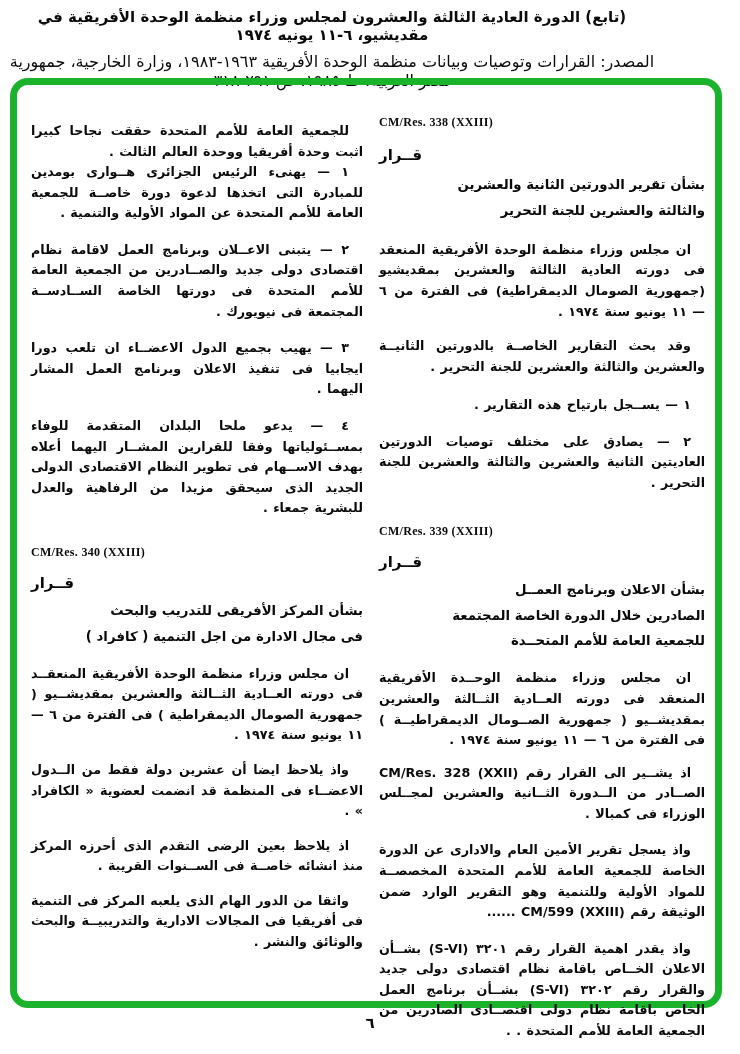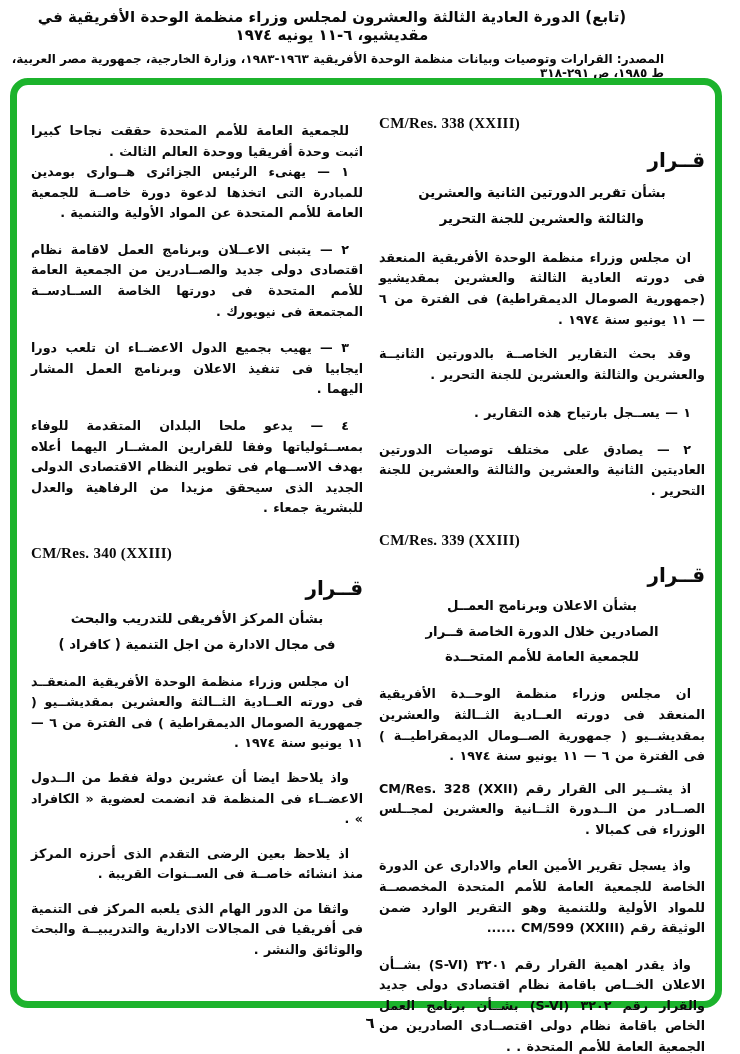--- a/index.html
+++ b/index.html
@@ -10,7 +10,7 @@
   }
   .header { position:absolute; top:8px; left:0; width:664px; text-align:center; direction:rtl; }
   .header-line1 { font-weight:bold; font-size:15px; letter-spacing:0; }
-  .header-line2 { font-weight:bold; font-size:12px; margin-top:8px;text-align:right; }
+  .header-line2 { font-weight:normal; font-size:16px; margin-top:8px; }
 
   .frame {
     position:absolute; left:10px; top:78px; width:712px; height:930px;

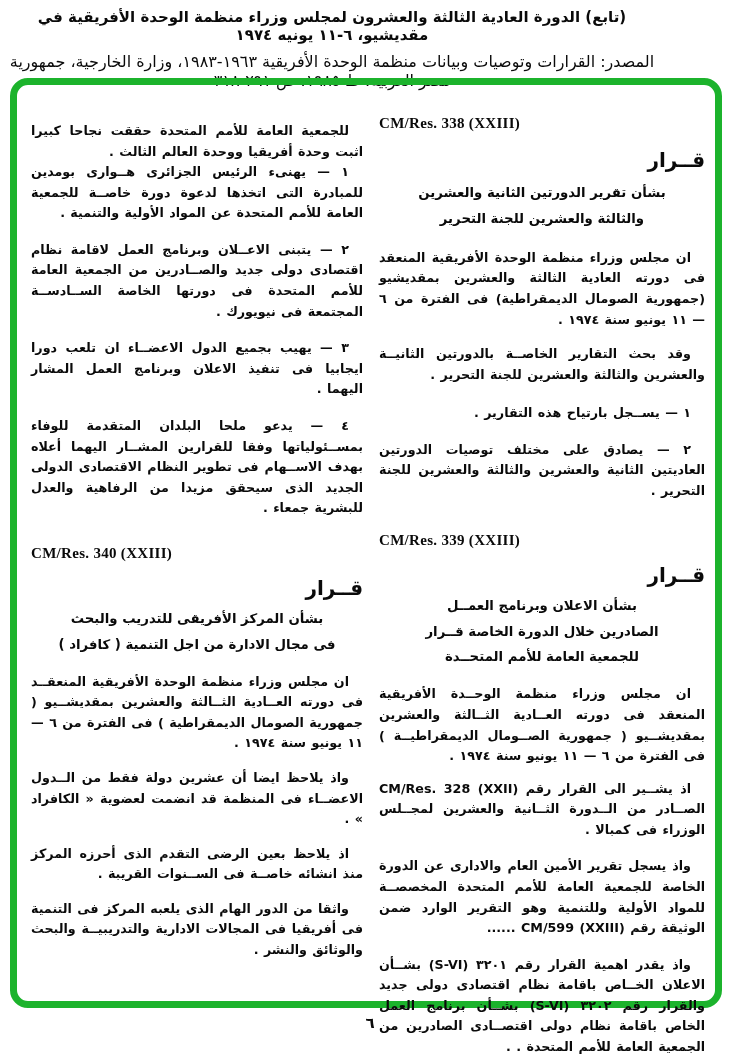--- a/index.html
+++ b/index.html
@@ -23,7 +23,7 @@
 
   .res {
     direction:ltr; text-align:left;
-    font-family:"Liberation Serif", serif; font-weight:bold; font-size:15px;
+    font-family:"Liberation Serif", serif; font-weight:bold; font-size:12px;
     letter-spacing:0.3px;
   }
   .decree { text-align:right; font-weight:bold; font-size:20px; }

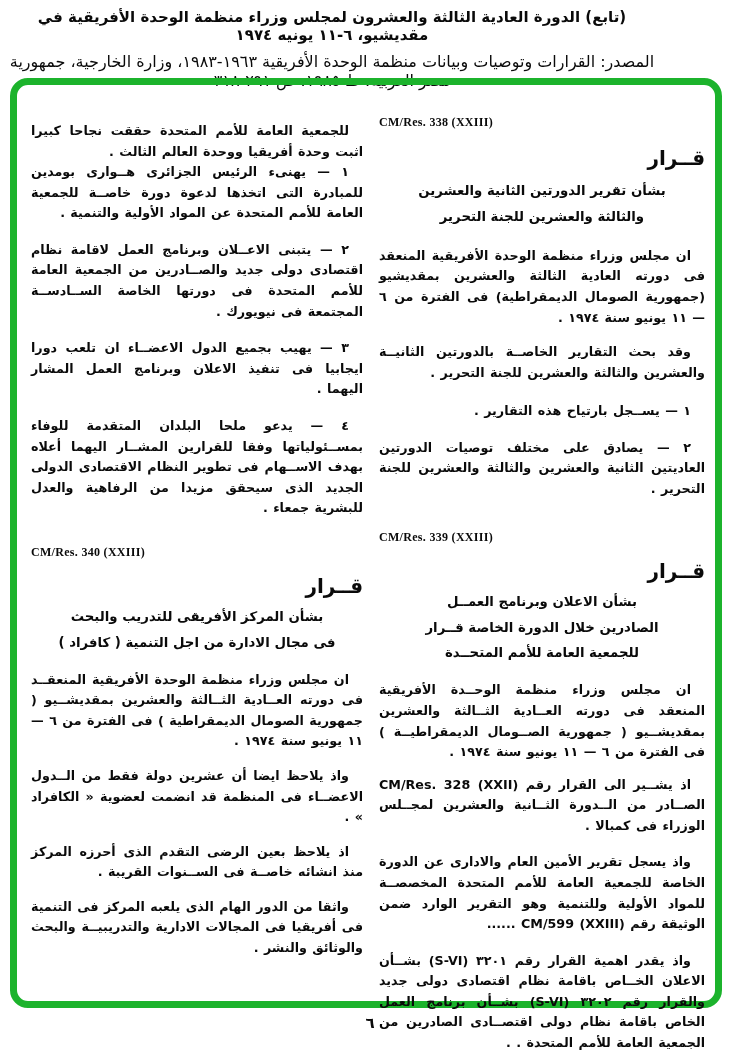--- a/index.html
+++ b/index.html
@@ -26,7 +26,7 @@
     font-family:"Liberation Serif", serif; font-weight:bold; font-size:12px;
     letter-spacing:0.3px;
   }
-  .decree { text-align:right; font-weight:bold; font-size:20px; }
+  .decree { text-align:left; font-weight:bold; font-size:15px; }
   .subtitle { text-align:center; font-weight:bold; font-size:13.3px; line-height:1.95; }
   .para {
     text-align:justify; font-weight:bold; font-size:12.7px; line-height:1.62;

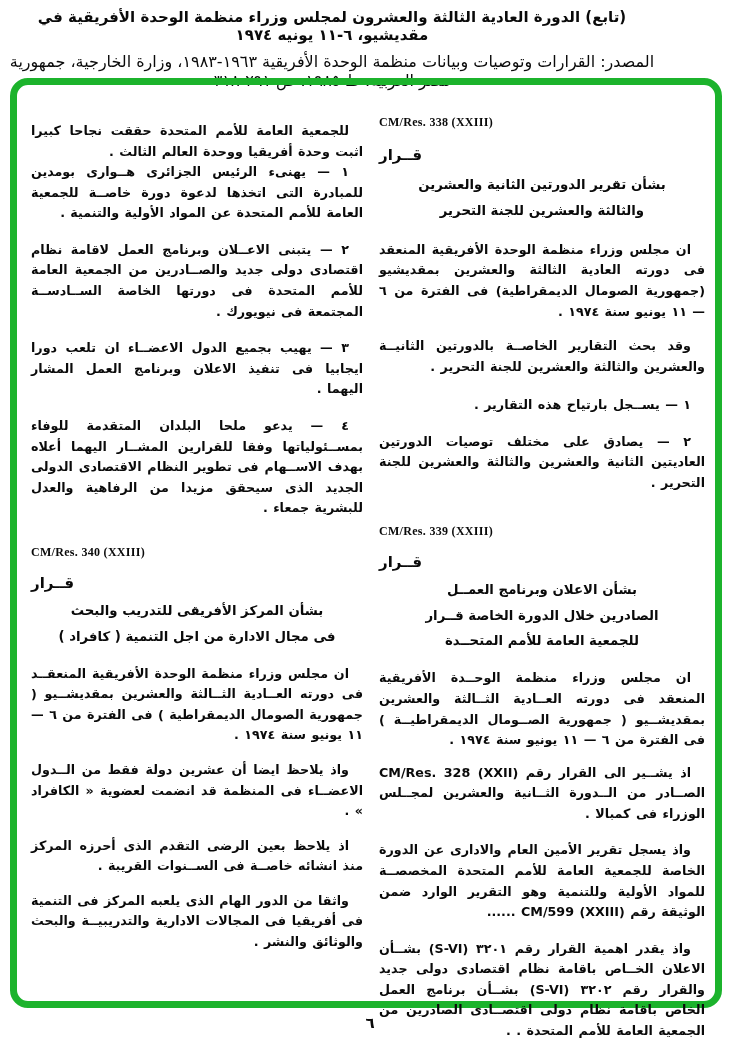--- a/index.html
+++ b/index.html
@@ -27,7 +27,7 @@
     letter-spacing:0.3px;
   }
   .decree { text-align:left; font-weight:bold; font-size:15px; }
-  .subtitle { text-align:center; font-weight:bold; font-size:13.3px; line-height:1.95; }
+  .subtitle { font-weight:bold; font-size:13.3px; line-height:1.95; }
   .para {
     text-align:justify; font-weight:bold; font-size:12.7px; line-height:1.62;
     text-indent:14px; word-spacing:1px;

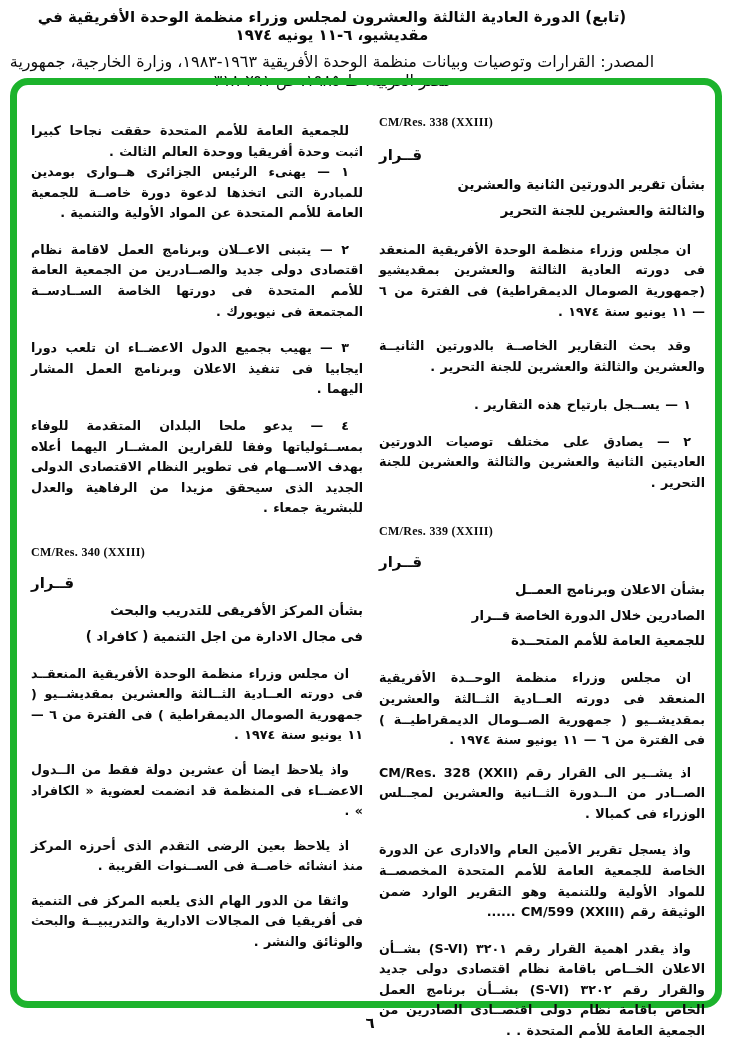--- a/index.html
+++ b/index.html
@@ -59,7 +59,7 @@
     <div class="res" style="margin-top:30px">CM/Res. 339 (XXIII)</div>
     <div class="decree" style="margin-top:14px">قــرار</div>
     <div class="subtitle" style="margin-top:6px">بشأن الاعلان وبرنامج العمــل</div>
-    <div class="subtitle">الصادرين خلال الدورة الخاصة قــرار</div>
+    <div class="subtitle">الصادرين خلال الدورة الخاصة المجتمعة</div>
     <div class="subtitle">للجمعية العامة للأمم المتحــدة</div>
     <div class="para" style="margin-top:14px">ان مجلس وزراء منظمة الوحــدة الأفريقية المنعقد فى دورته العــادية الثــالثة والعشرين بمقديشــيو ( جمهورية الصــومال الديمقراطيــة ) فى الفترة من ٦ — ١١ يونيو سنة ١٩٧٤ .</div>
     <div class="para" style="margin-top:12px">اذ يشــير الى القرار رقم CM/Res. 328 (XXII) الصــادر من الــدورة الثــانية والعشرين لمجــلس الوزراء فى كمبالا .</div>

